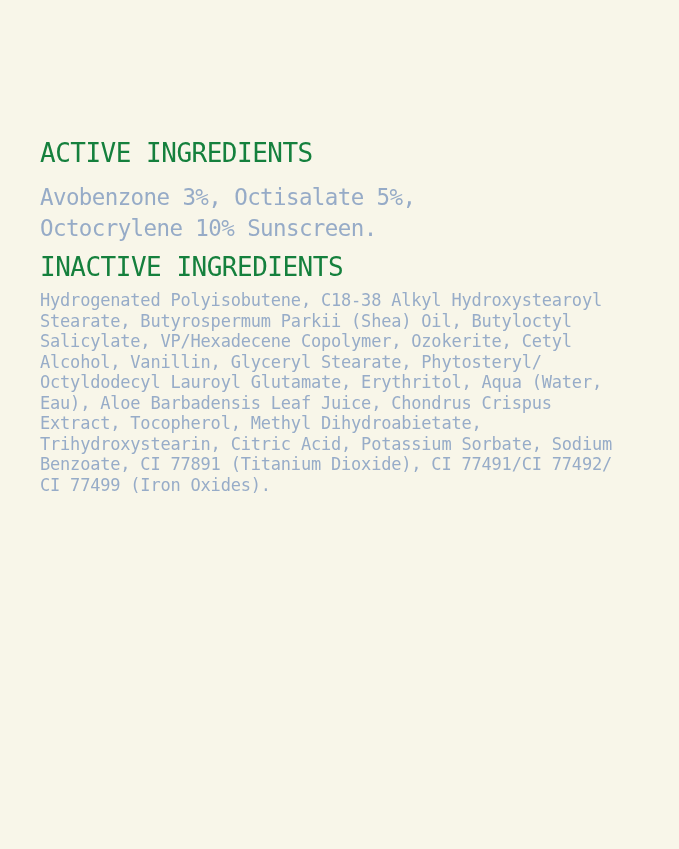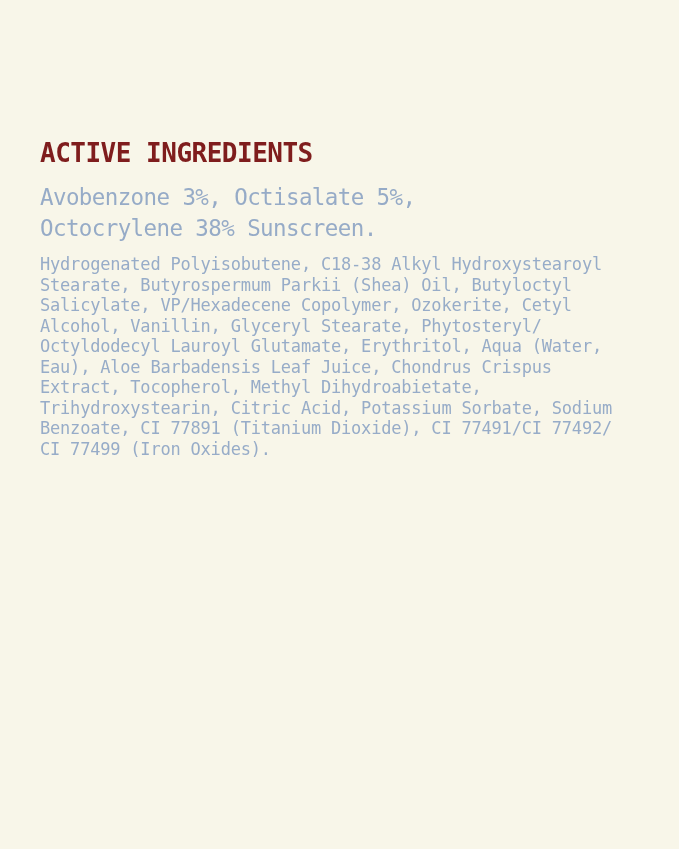--- a/index.html
+++ b/index.html
@@ -23,9 +23,9 @@
     margin: 0;
     font-size: 26px;
     line-height: 26px;
-    font-weight: bold;
+    font-weight: normal;
     letter-spacing: -0.5px;
-    color: #7f1d1d;
+    color: #15803d;
   }
   .active-text {
     margin: 16px 0 0 0;

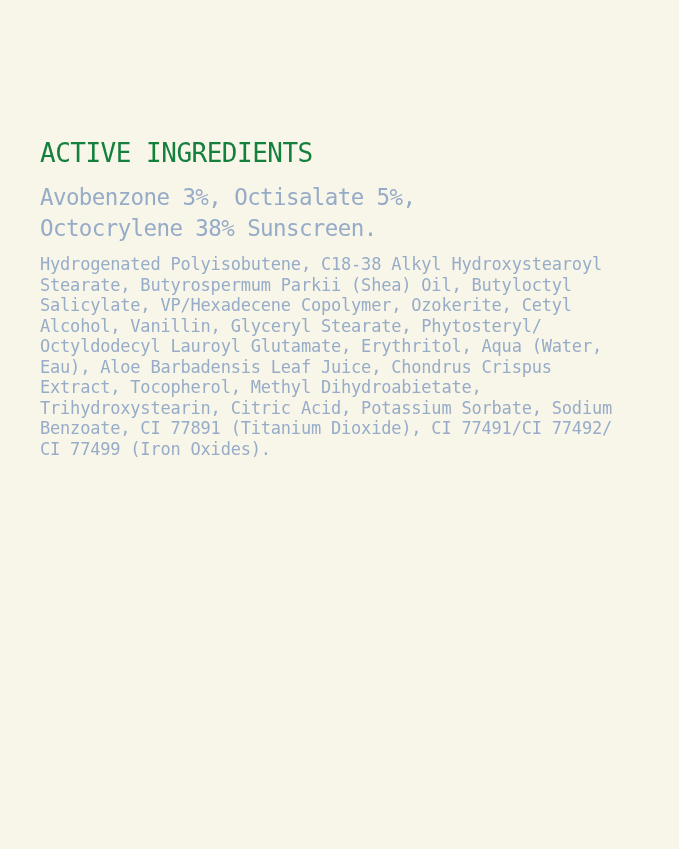--- a/index.html
+++ b/index.html
@@ -53,7 +53,7 @@
 <div class="label-panel">
   <h1 class="section-heading">ACTIVE INGREDIENTS</h1>
   <p class="active-text">Avobenzone 3%, Octisalate 5%,
-Octocrylene 38% Sunscreen.</p>
+Octocrylene 10% Sunscreen.</p>
 
   <p class="inactive-text">Hydrogenated Polyisobutene, C18-38 Alkyl Hydroxystearoyl
 Stearate, Butyrospermum Parkii (Shea) Oil, Butyloctyl

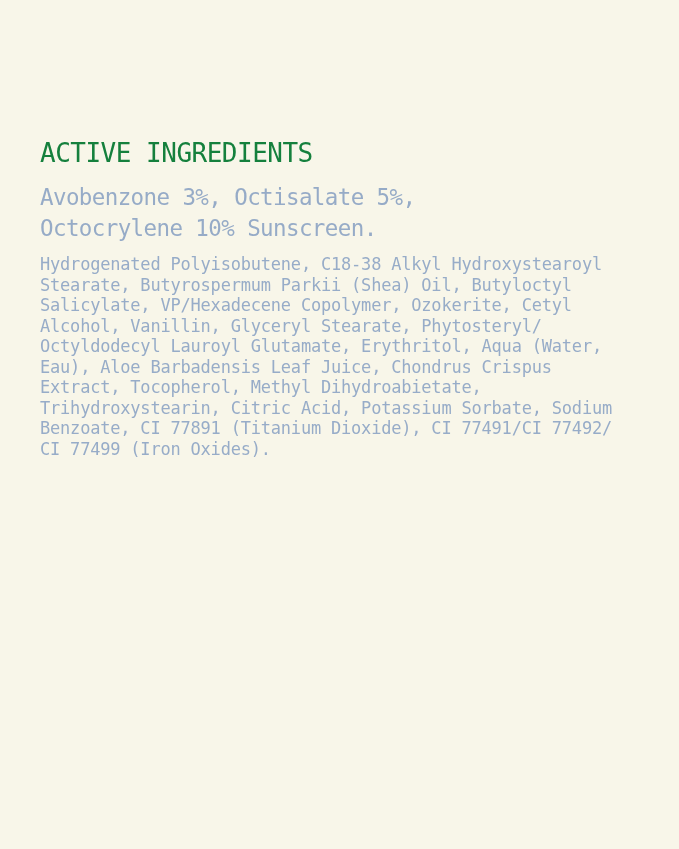--- a/index.html
+++ b/index.html
@@ -55,6 +55,7 @@
   <p class="active-text">Avobenzone 3%, Octisalate 5%,
 Octocrylene 10% Sunscreen.</p>
 
+  <h1 class="section-heading inactive-heading">INACTIVE INGREDIENTS</h1>
   <p class="inactive-text">Hydrogenated Polyisobutene, C18-38 Alkyl Hydroxystearoyl
 Stearate, Butyrospermum Parkii (Shea) Oil, Butyloctyl
 Salicylate, VP/Hexadecene Copolymer, Ozokerite, Cetyl

